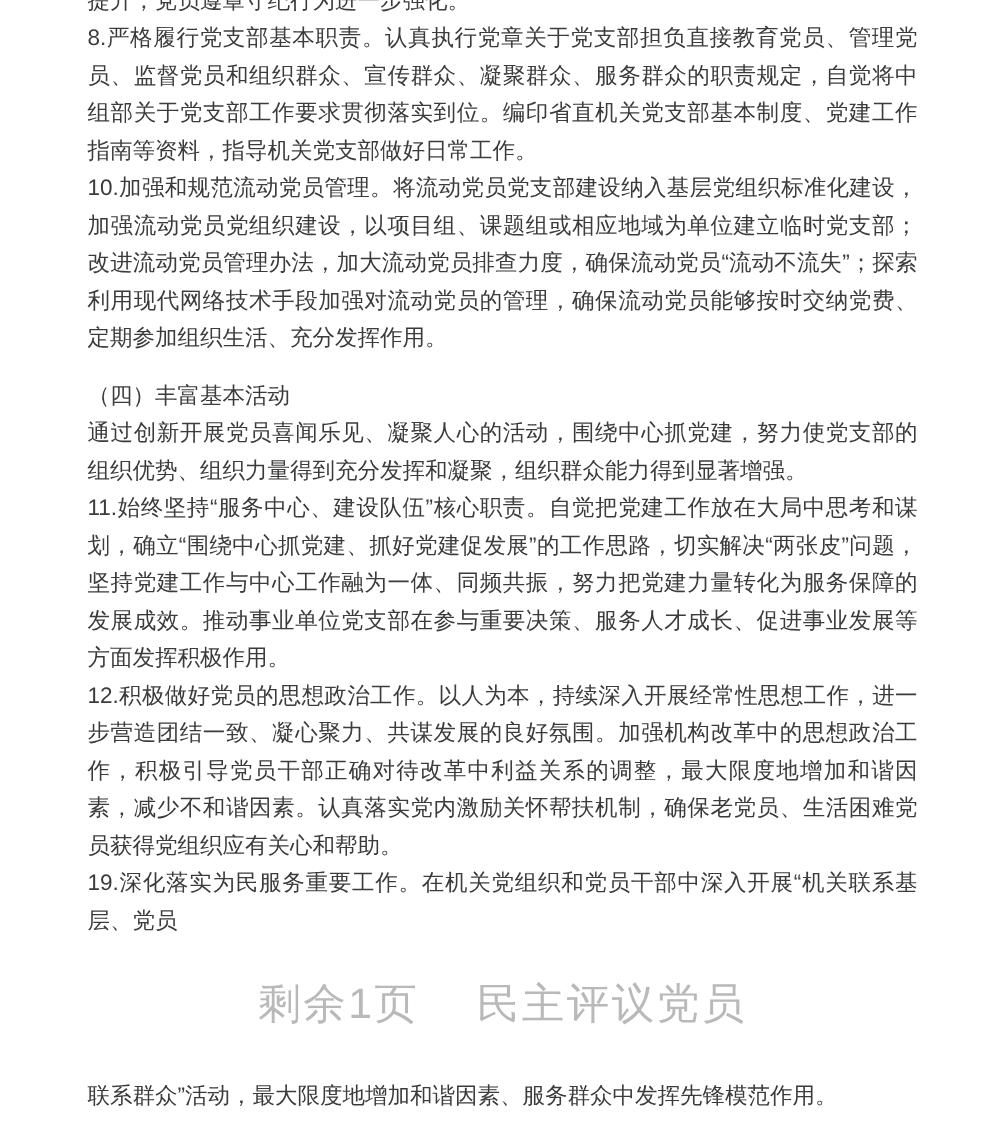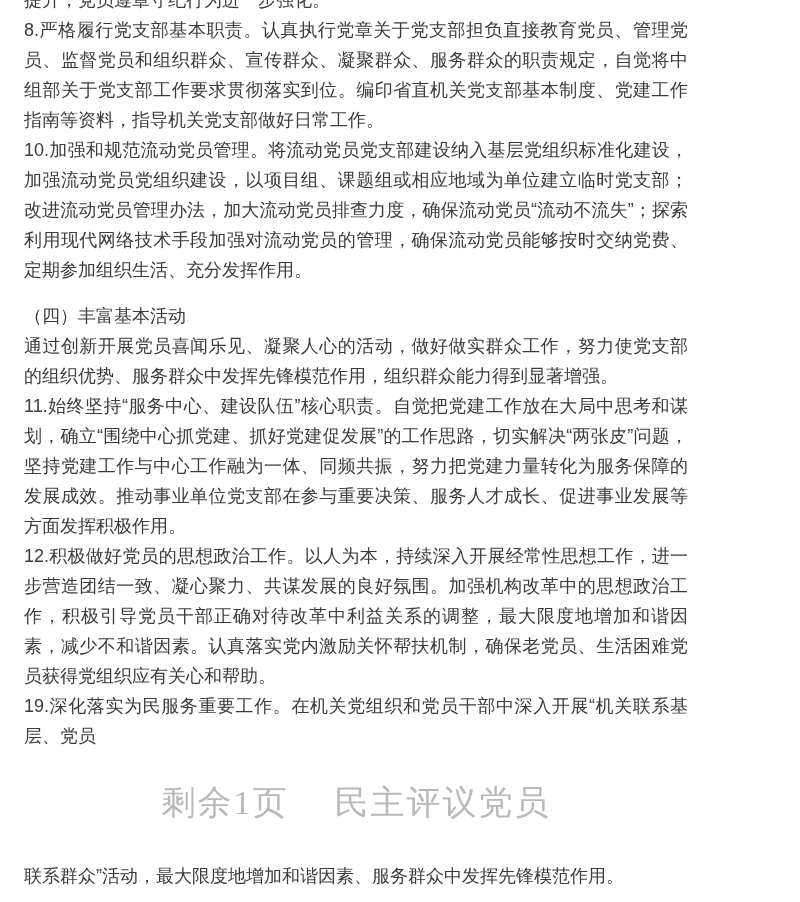--- a/index.html
+++ b/index.html
@@ -15,6 +15,7 @@
     overflow:hidden;
     background:var(--bg);
     font-family:"Liberation Sans","DejaVu Sans",sans-serif;
+    margin-left:46px;
   }
   .content{
     position:absolute;

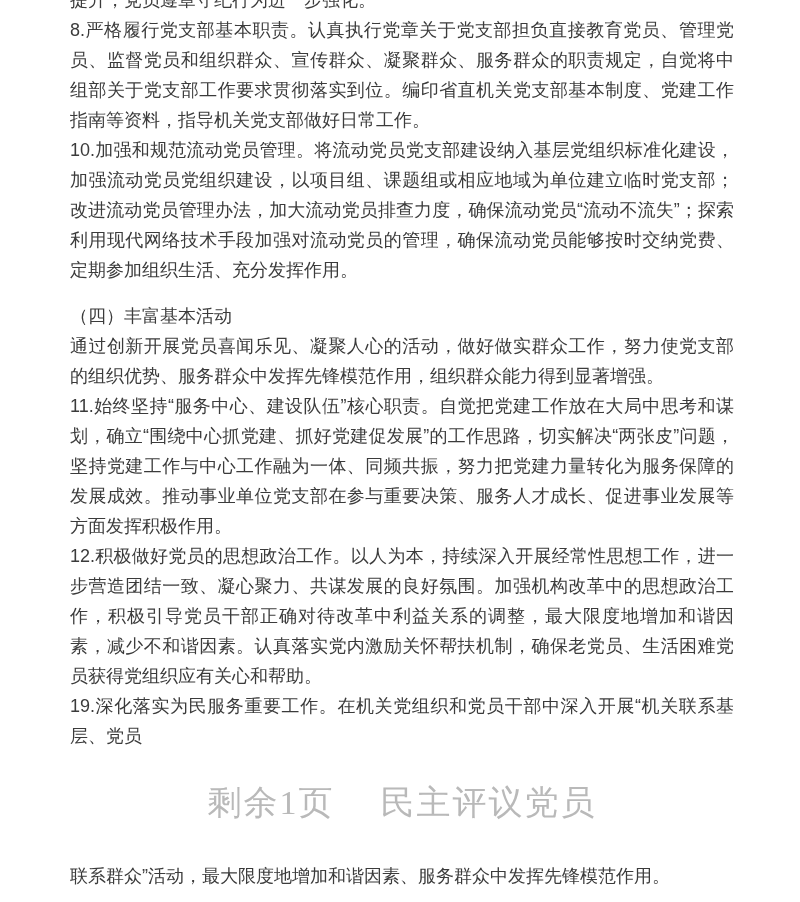--- a/index.html
+++ b/index.html
@@ -59,7 +59,7 @@
       <p class="para">8.严格履行党支部基本职责。认真执行党章关于党支部担负直接教育党员、管理党员、监督党员和组织群众、宣传群众、凝聚群众、服务群众的职责规定，自觉将中组部关于党支部工作要求贯彻落实到位。编印省直机关党支部基本制度、党建工作指南等资料，指导机关党支部做好日常工作。</p>
       <p class="para">10.加强和规范流动党员管理。将流动党员党支部建设纳入基层党组织标准化建设，加强流动党员党组织建设，以项目组、课题组或相应地域为单位建立临时党支部；改进流动党员管理办法，加大流动党员排查力度，确保流动党员“流动不流失”；探索利用现代网络技术手段加强对流动党员的管理，确保流动党员能够按时交纳党费、定期参加组织生活、充分发挥作用。</p>
       <p class="para heading">（四）丰富基本活动</p>
-      <p class="para">通过创新开展党员喜闻乐见、凝聚人心的活动，做好做实群众工作，努力使党支部的组织优势、服务群众中发挥先锋模范作用，组织群众能力得到显著增强。</p>
+      <p class="para">通过创新开展党员喜闻乐见、凝聚人心的活动，围绕中心抓党建，努力使党支部的组织优势、组织力量得到充分发挥和凝聚，组织群众能力得到显著增强。</p>
       <p class="para">11.始终坚持“服务中心、建设队伍”核心职责。自觉把党建工作放在大局中思考和谋划，确立“围绕中心抓党建、抓好党建促发展”的工作思路，切实解决“两张皮”问题，坚持党建工作与中心工作融为一体、同频共振，努力把党建力量转化为服务保障的发展成效。推动事业单位党支部在参与重要决策、服务人才成长、促进事业发展等方面发挥积极作用。</p>
       <p class="para">12.积极做好党员的思想政治工作。以人为本，持续深入开展经常性思想工作，进一步营造团结一致、凝心聚力、共谋发展的良好氛围。加强机构改革中的思想政治工作，积极引导党员干部正确对待改革中利益关系的调整，最大限度地增加和谐因素，减少不和谐因素。认真落实党内激励关怀帮扶机制，确保老党员、生活困难党员获得党组织应有关心和帮助。</p>
       <p class="para">19.深化落实为民服务重要工作。在机关党组织和党员干部中深入开展“机关联系基层、党员</p>

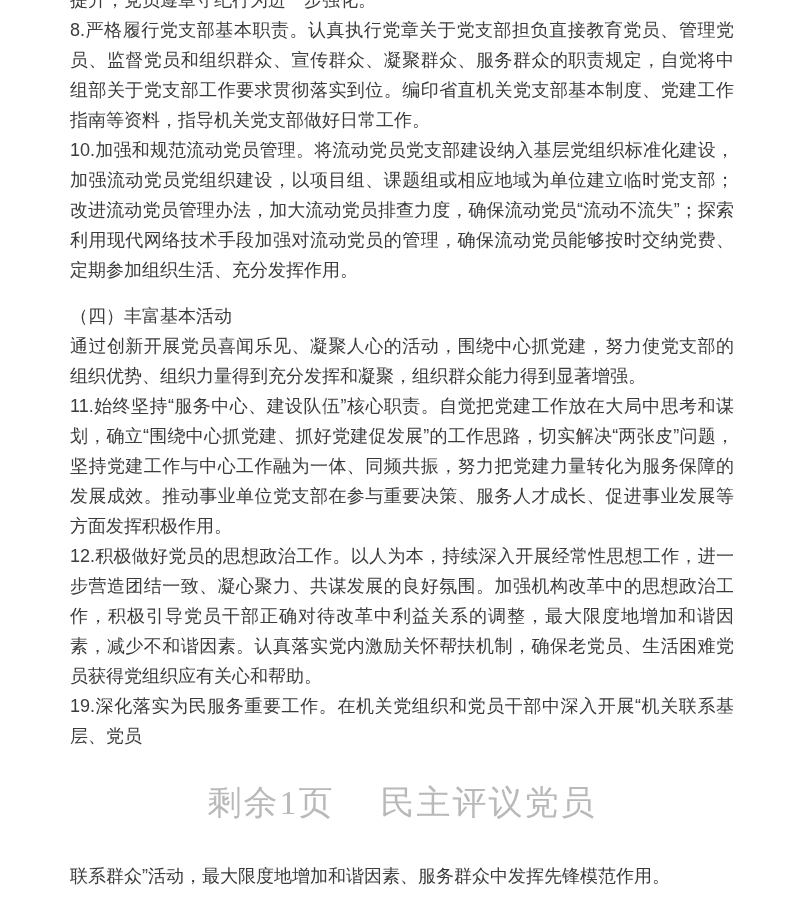--- a/index.html
+++ b/index.html
@@ -46,7 +46,6 @@
     line-height:44px;
     margin:30px 0 36px 0;
     text-align:center;
-    font-family:Liberation Serif, serif;
   }
 </style>
 </head>

